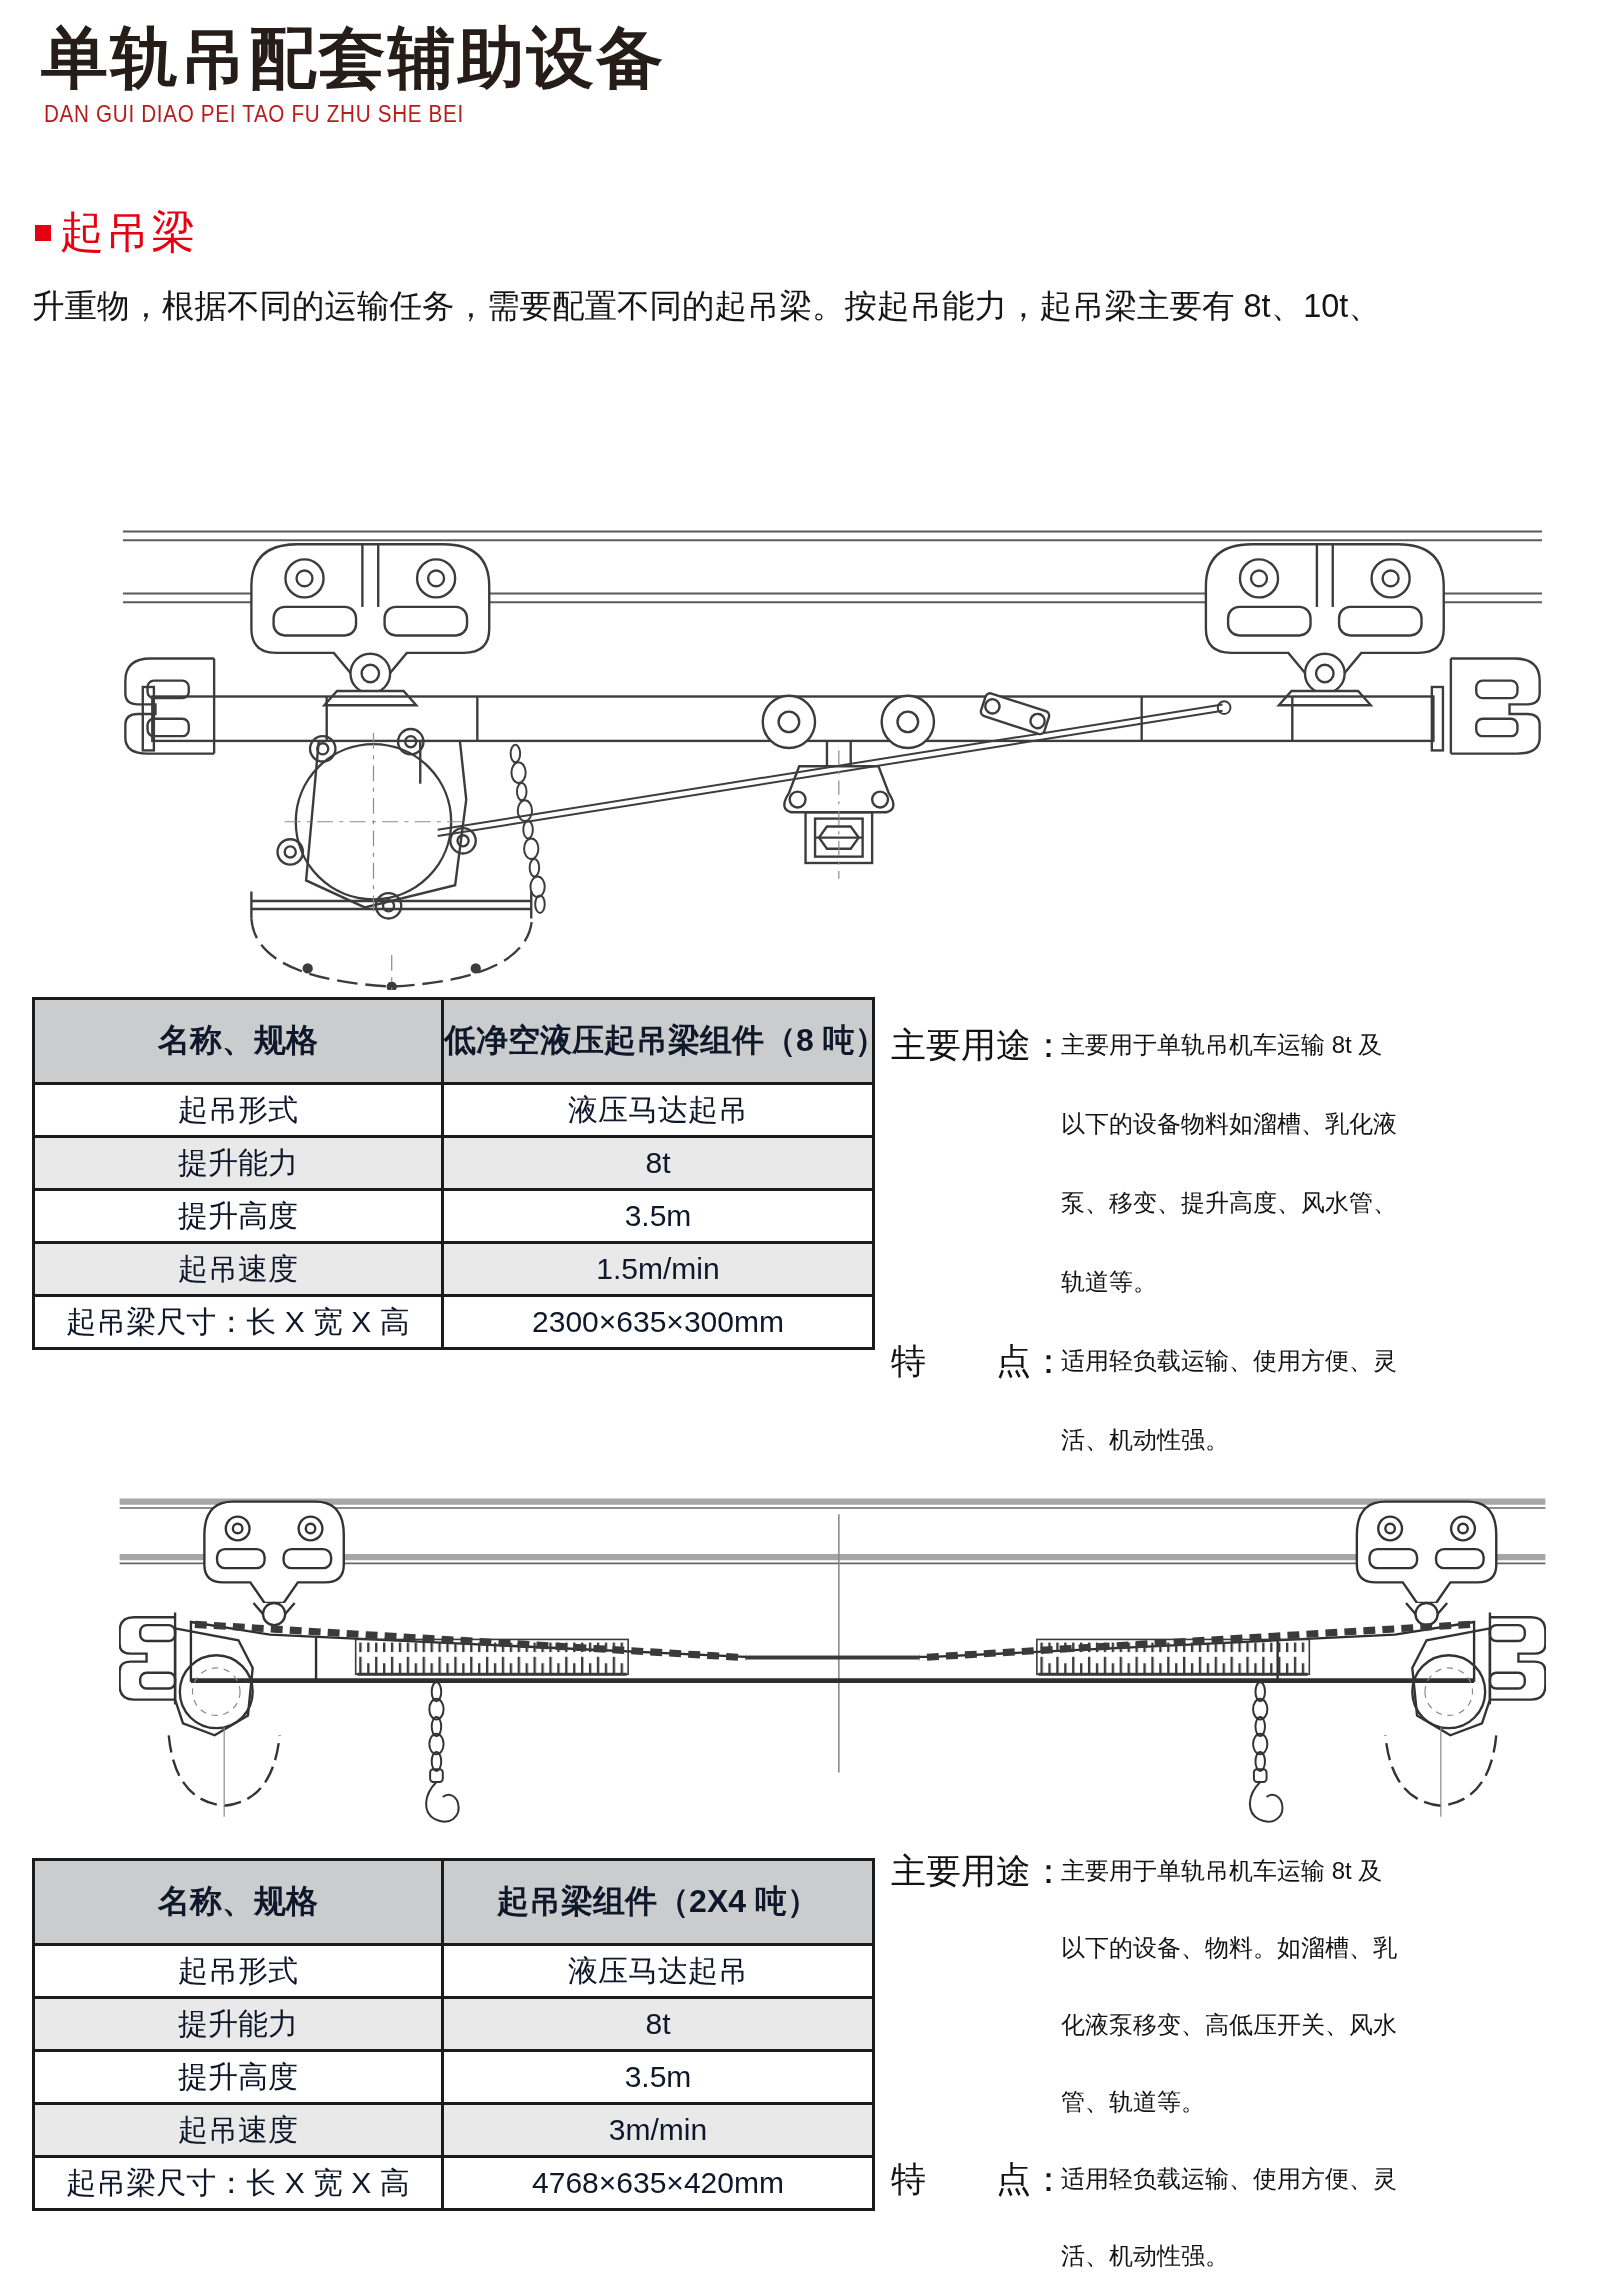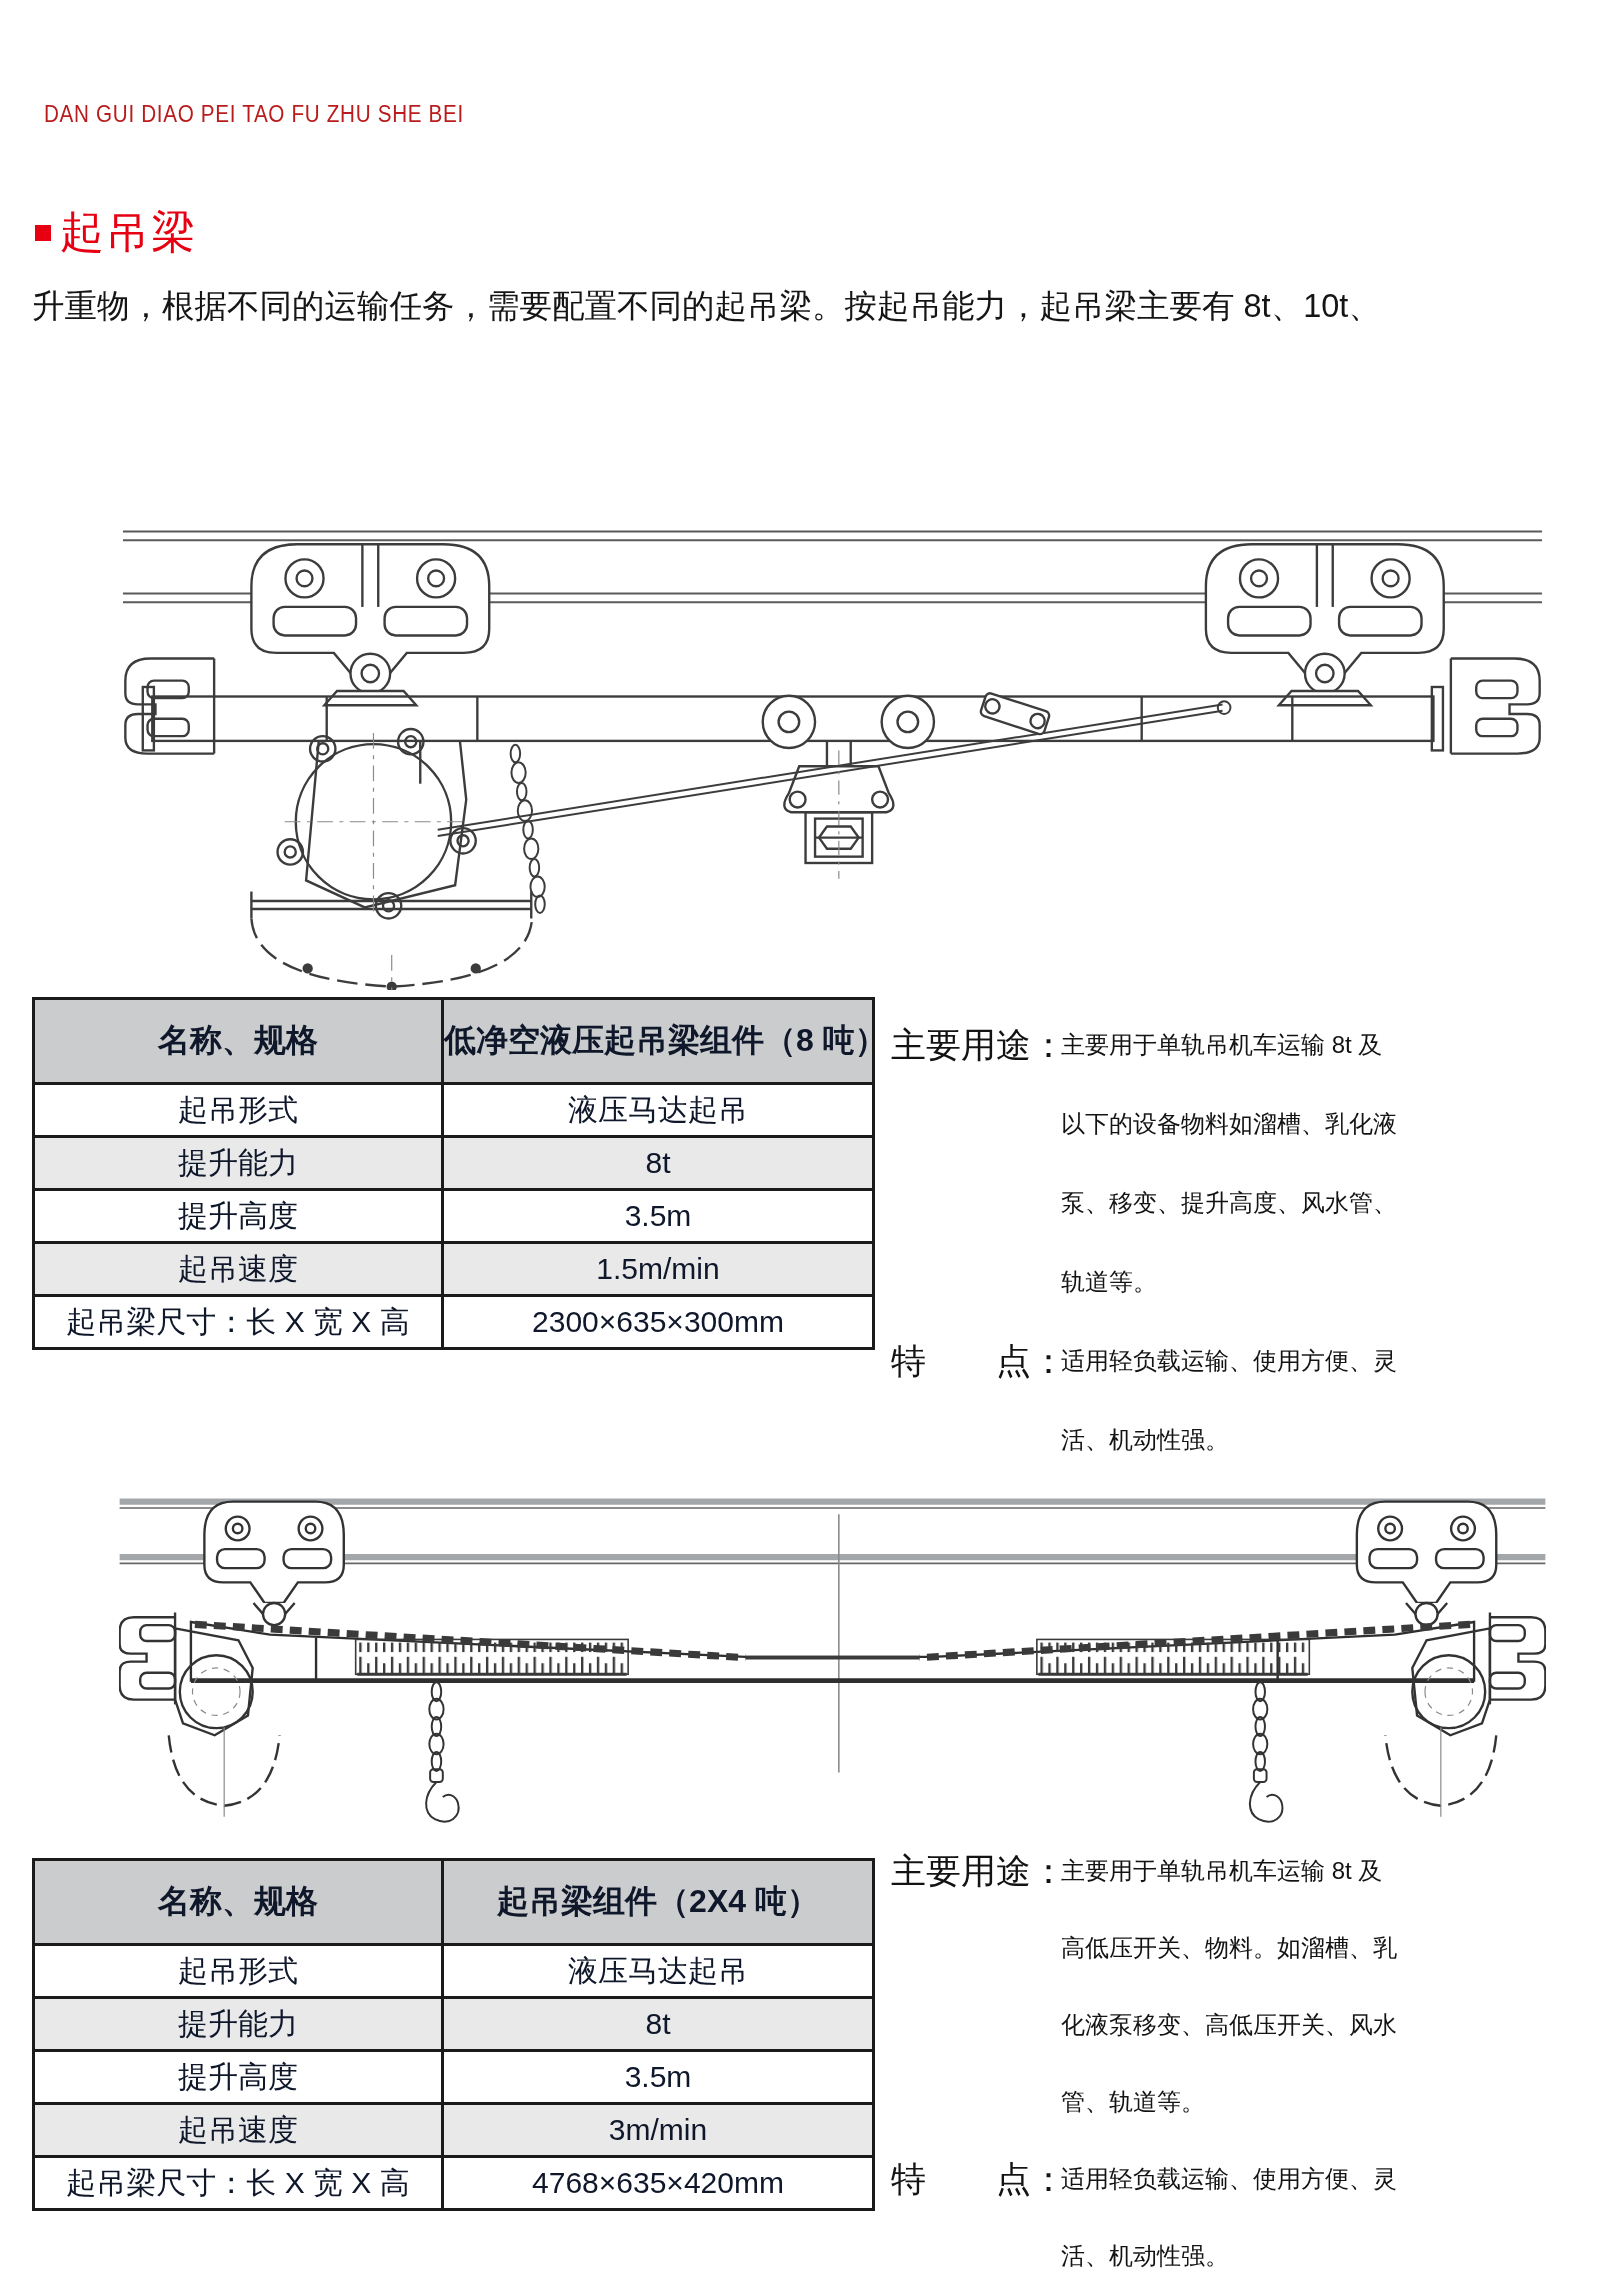--- a/index.html
+++ b/index.html
@@ -58,6 +58,7 @@
 
 <div class="page">
 
+  <div class="doc-title">单轨吊配套辅助设备</div>
   <div class="doc-subtitle"><span class="squeeze">DAN GUI DIAO PEI TAO FU ZHU SHE BEI</span></div>
 
   <div class="sec-bullet"></div>

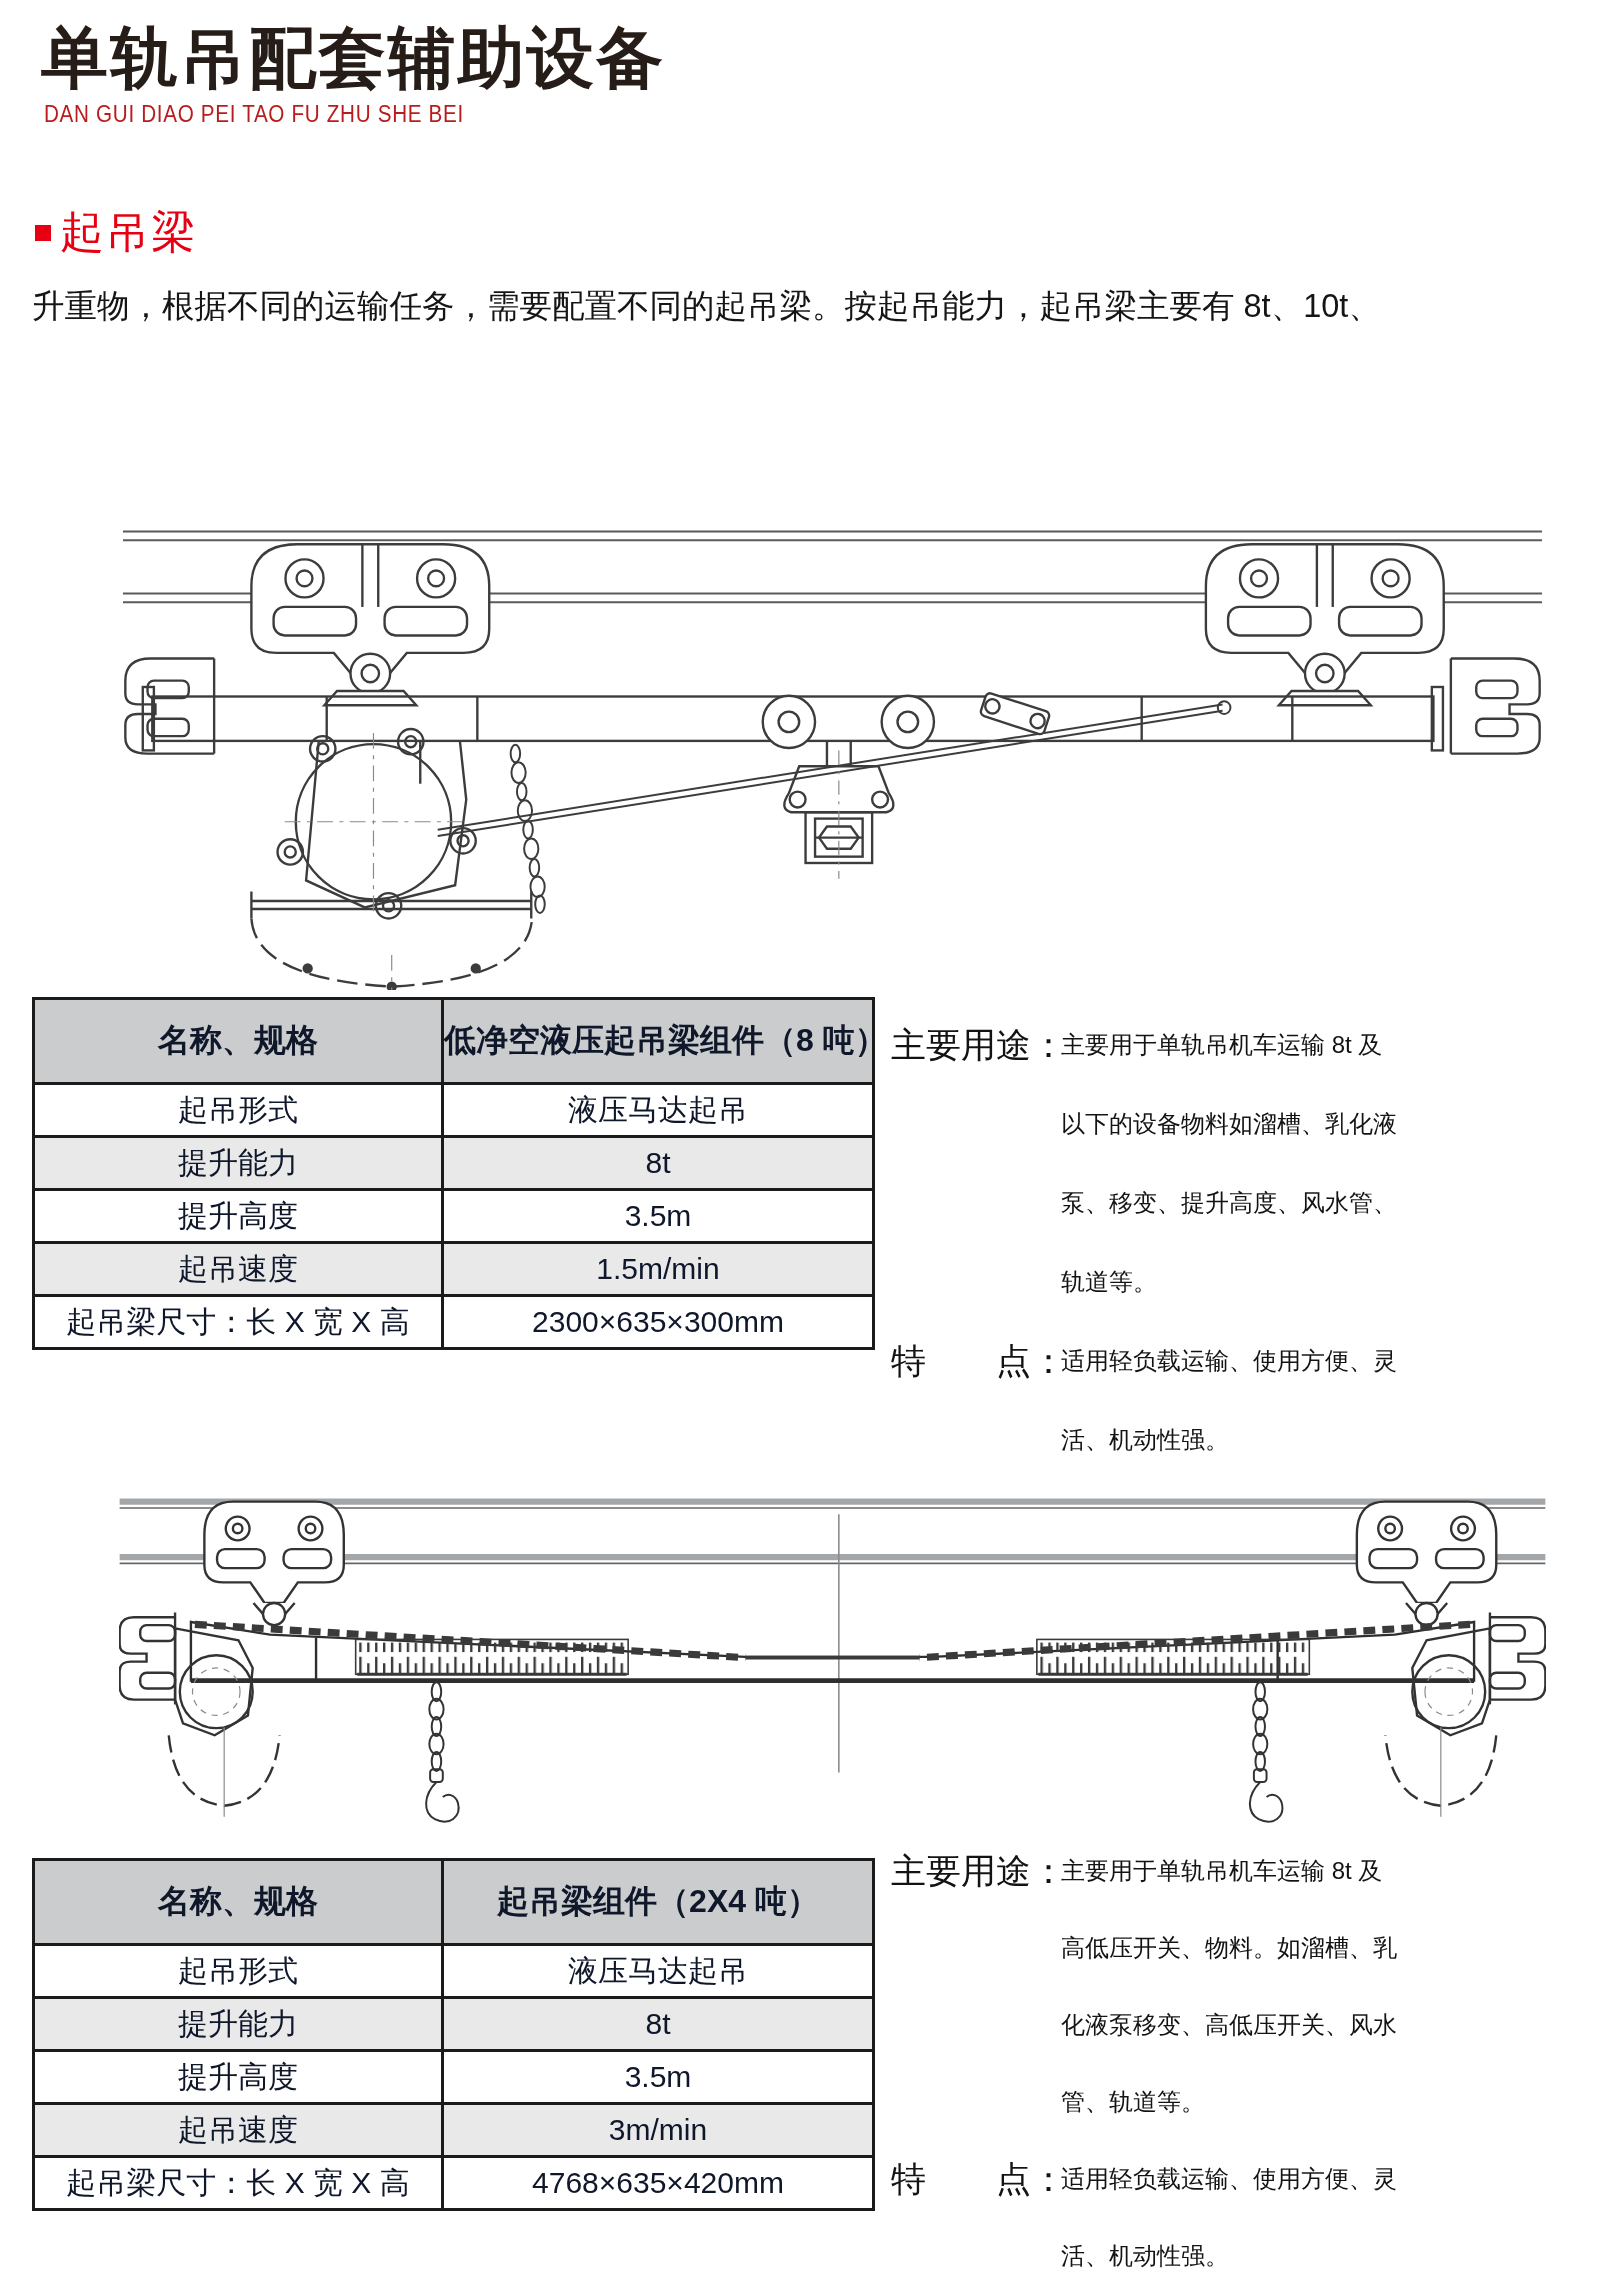--- a/index.html
+++ b/index.html
@@ -357,7 +357,7 @@
       <div class="lbl ln">主要用途：</div>
       <div class="body">
         <div class="ln">主要用于单轨吊机车运输 8t 及</div>
-        <div class="ln">高低压开关、物料。如溜槽、乳</div>
+        <div class="ln">以下的设备、物料。如溜槽、乳</div>
         <div class="ln">化液泵移变、高低压开关、风水</div>
         <div class="ln">管、轨道等。</div>
       </div>

